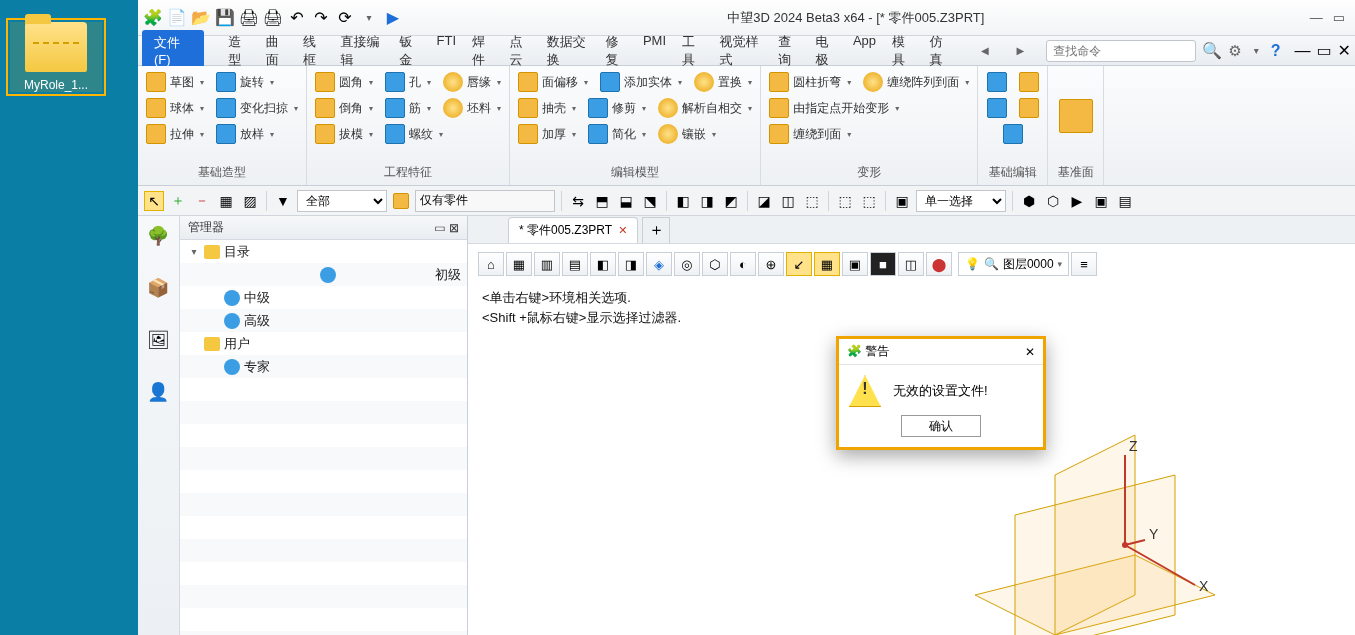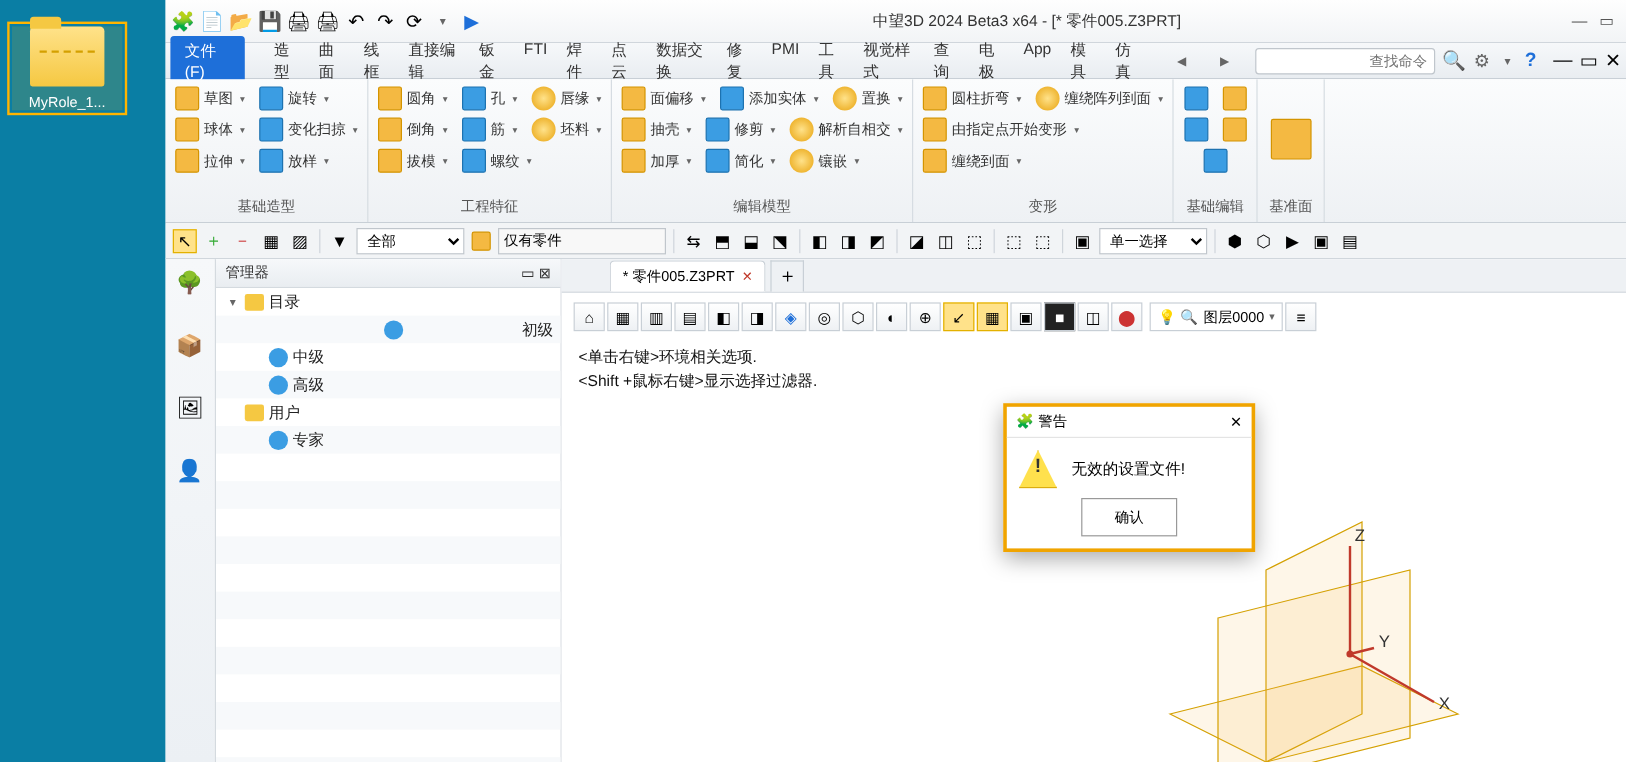--- a/index.html
+++ b/index.html
@@ -29,7 +29,7 @@
 .menubar .mitem { padding:4px 8px; font-size:13px; color:#333; }
 .menubar .arrow { padding:0 6px; color:#666; font-size:10px; }
 .searchbox { margin-left:auto; display:flex; align-items:center; gap:6px; }
-.searchbox input { width:150px; height:22px; border:1px solid #c0c6cc; border-radius:3px; padding:0 6px; font-size:12px;text-align:right; }
+.searchbox input { width:150px; height:22px; border:1px solid #c0c6cc; border-radius:3px; padding:0 6px; font-size:12px; }
 .gear { color:#666; font-size:15px; }
 
 

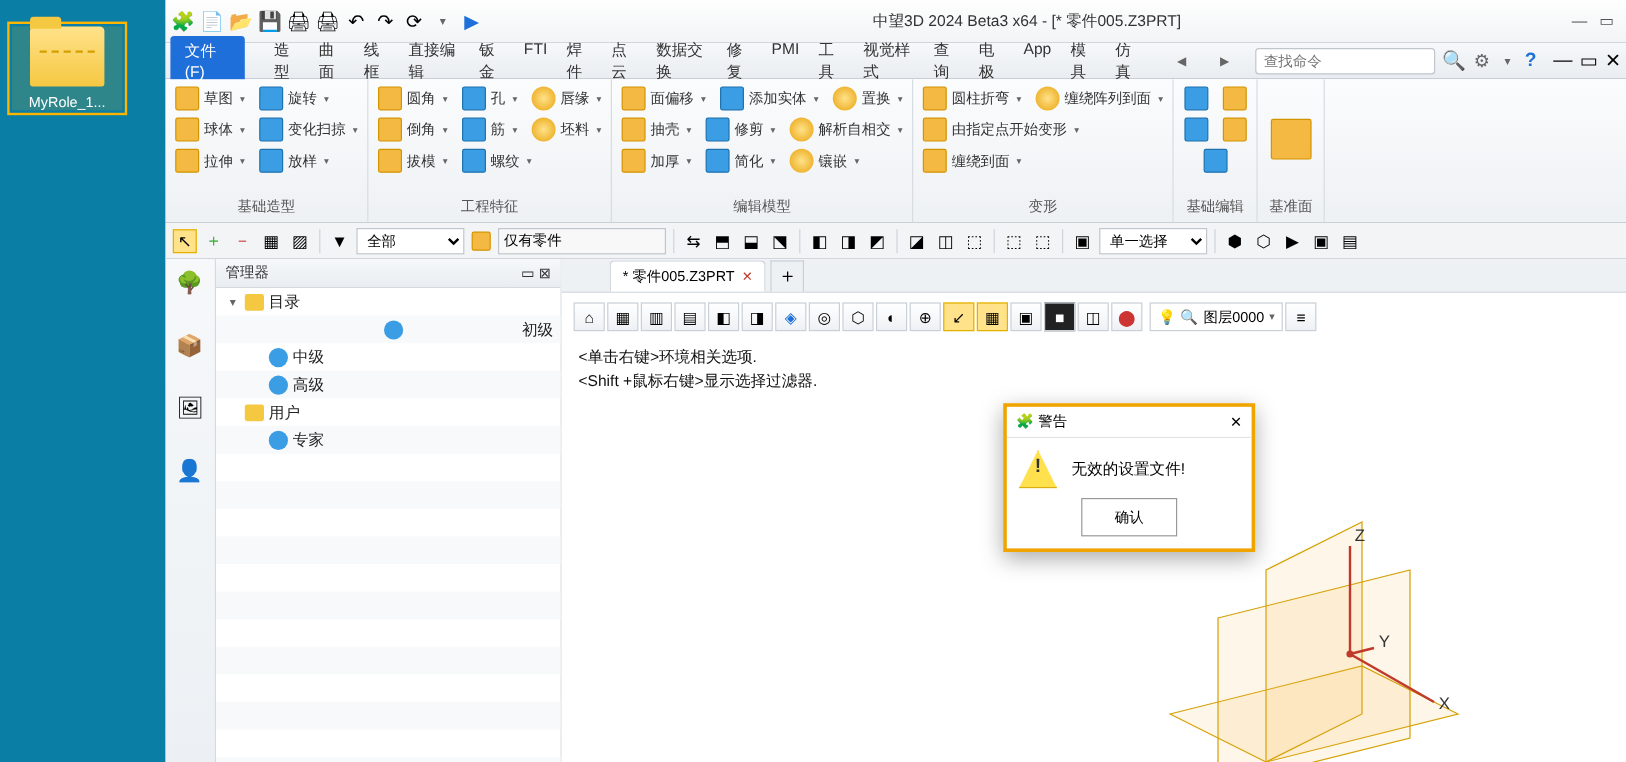--- a/index.html
+++ b/index.html
@@ -90,7 +90,7 @@
 .warn-ic { width:32px; height:32px; background:#ffe14d; clip-path:polygon(50% 0,100% 100%,0 100%); position:relative; border:1px solid #d4a000; }
 .warn-ic:after { content:"!"; position:absolute; left:0; right:0; top:4px; text-align:center; font-weight:bold; color:#333; }
 .dialog .bt { text-align:center; padding:0 0 10px; }
-.dialog button { width:80px; height:32px; background:#fff; border:1px solid #999; font-size:12px; }
+.dialog button { width:80px; height:22px; background:#fff; border:1px solid #999; font-size:12px; }
 
 
 .scene { position:absolute; right:100px; bottom:-40px; width:320px; height:260px; }

